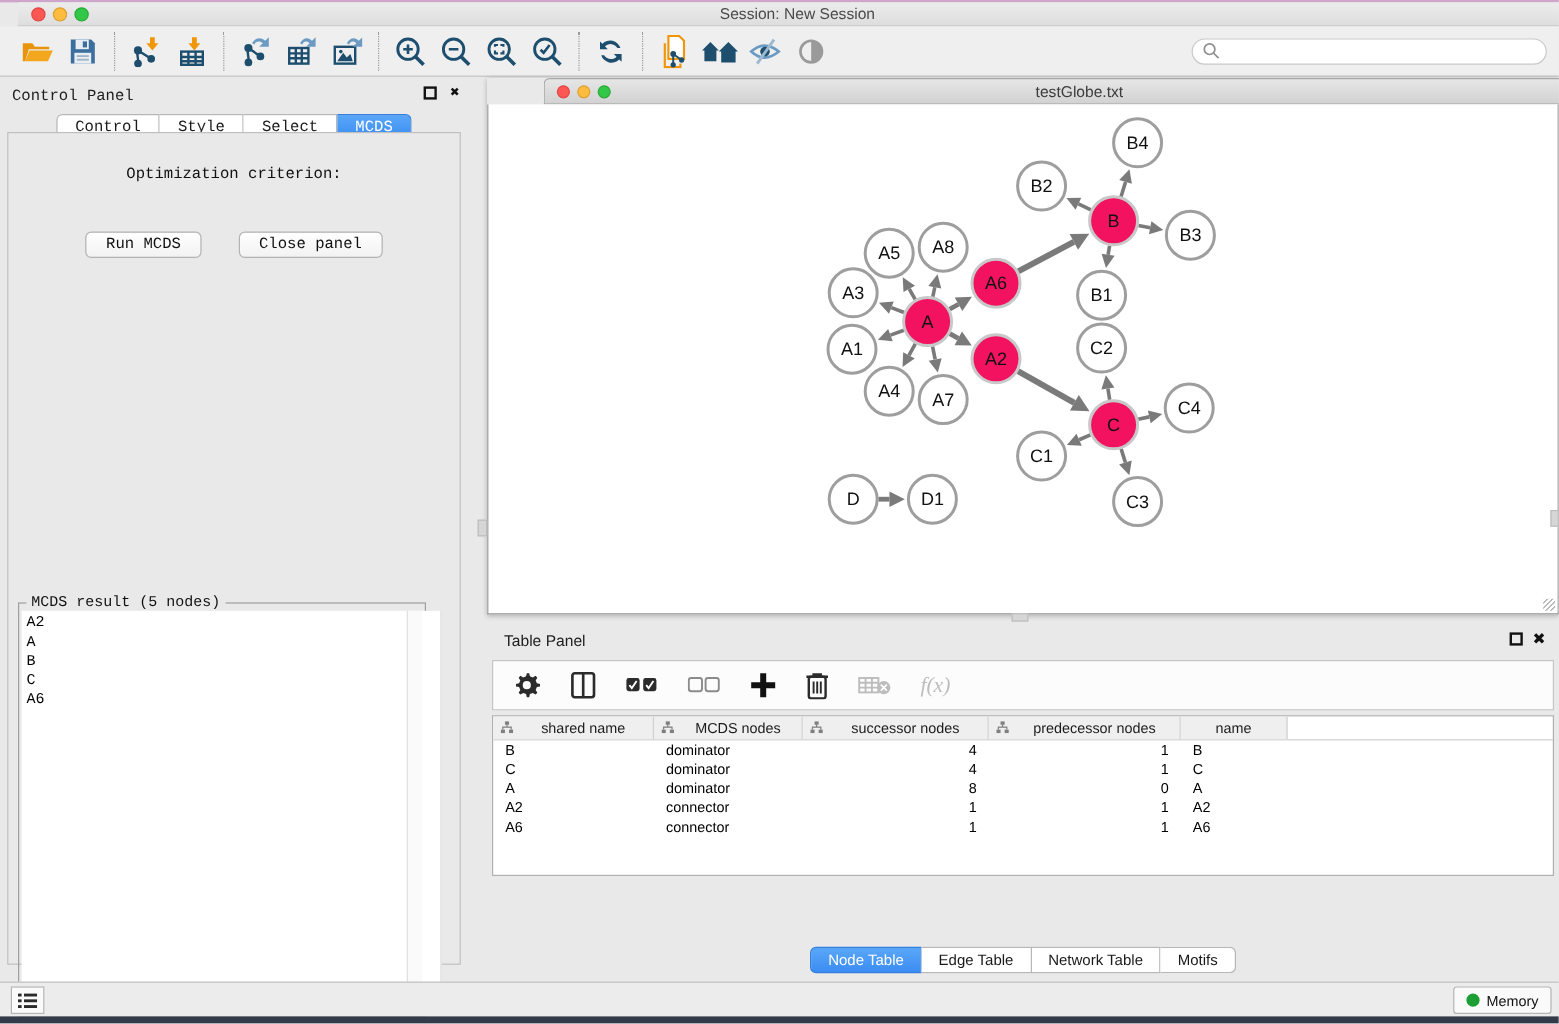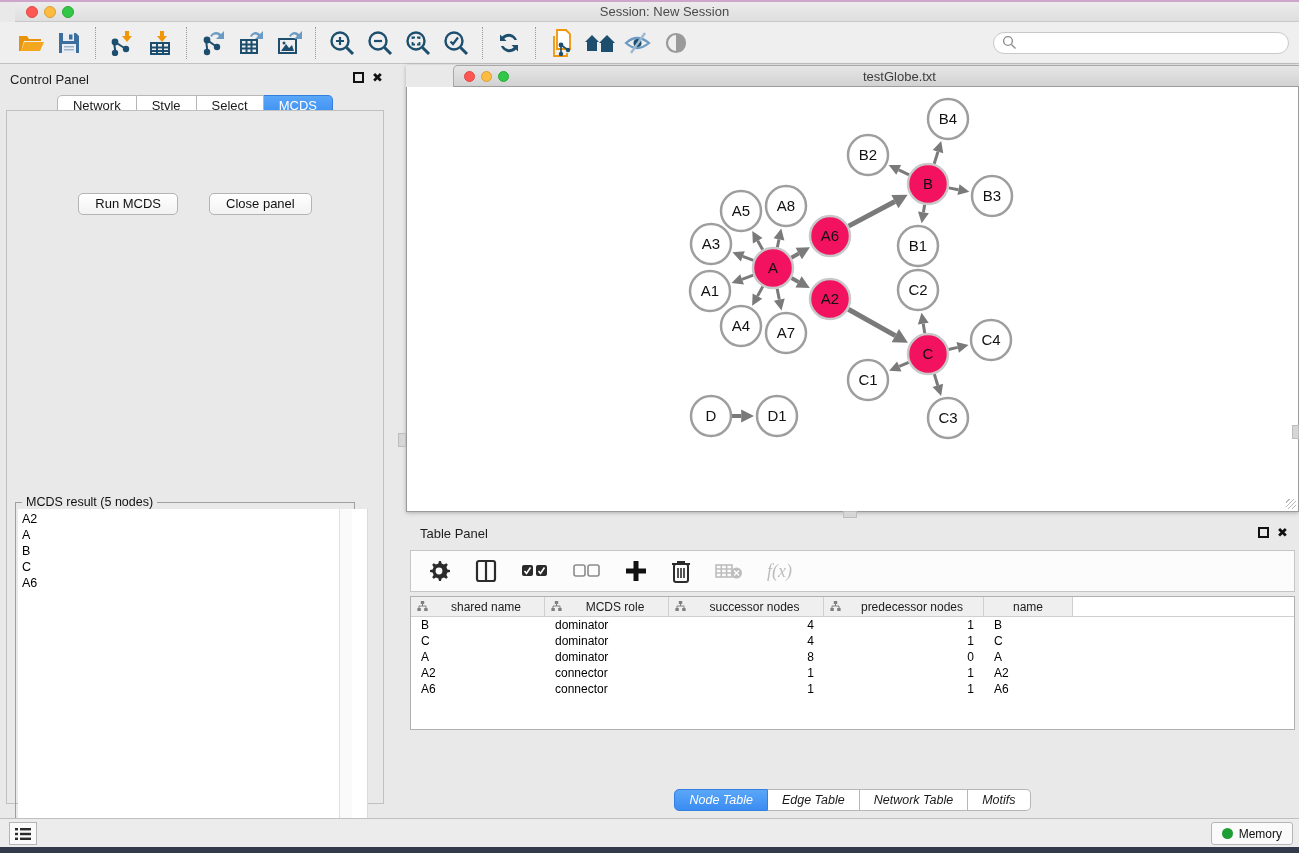--- a/index.html
+++ b/index.html
@@ -24,7 +24,7 @@
   .searchbox input { border:none; outline:none; flex:1; font-size:12px; background:transparent; height:18px; }
 
   
-  .control-panel { left:0; top:64px; width:390px; height:754px; }
+  .control-panel { left:0; top:64px; width:390px; height:754px;font-family:Liberation Mono, monospace; }
   .cp-title { left:10px; top:8px; font-size:13px; color:#1e1e1e; }
   .wm-float { right:26px; top:8px; width:11px; height:11px; border:2px solid #111; }
   .wm-close { right:7px; top:6px; font-size:13px; font-weight:bold; color:#111; }

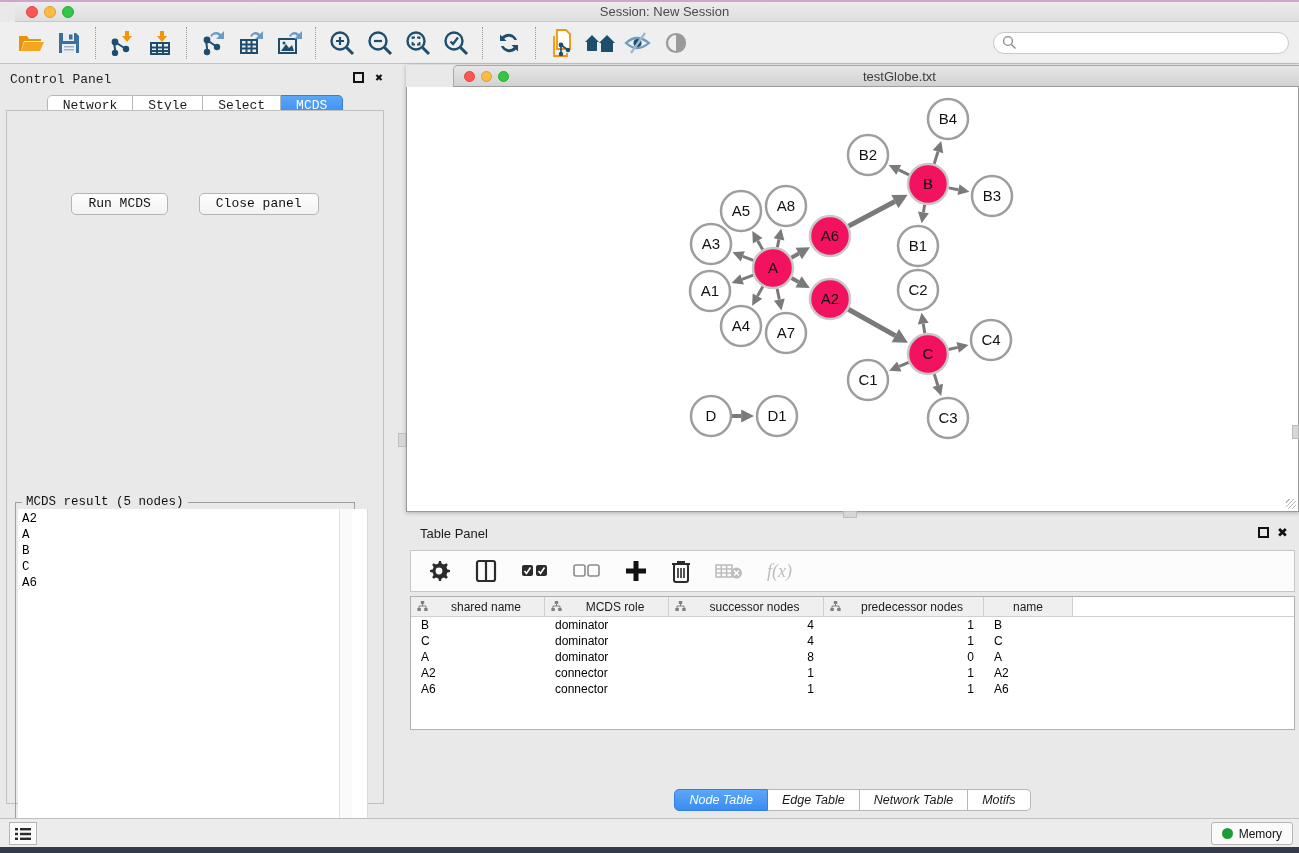--- a/index.html
+++ b/index.html
@@ -244,7 +244,7 @@
   <div class="abs wm-float"></div>
   <div class="abs wm-close">✖</div>
   <div class="abs cp-tabs">
-      <div class="cp-tab">Network</div>
+      <div class="cp-tab">Control</div>
       <div class="cp-tab">Style</div>
       <div class="cp-tab">Select</div>
       <div class="cp-tab active">MCDS</div>

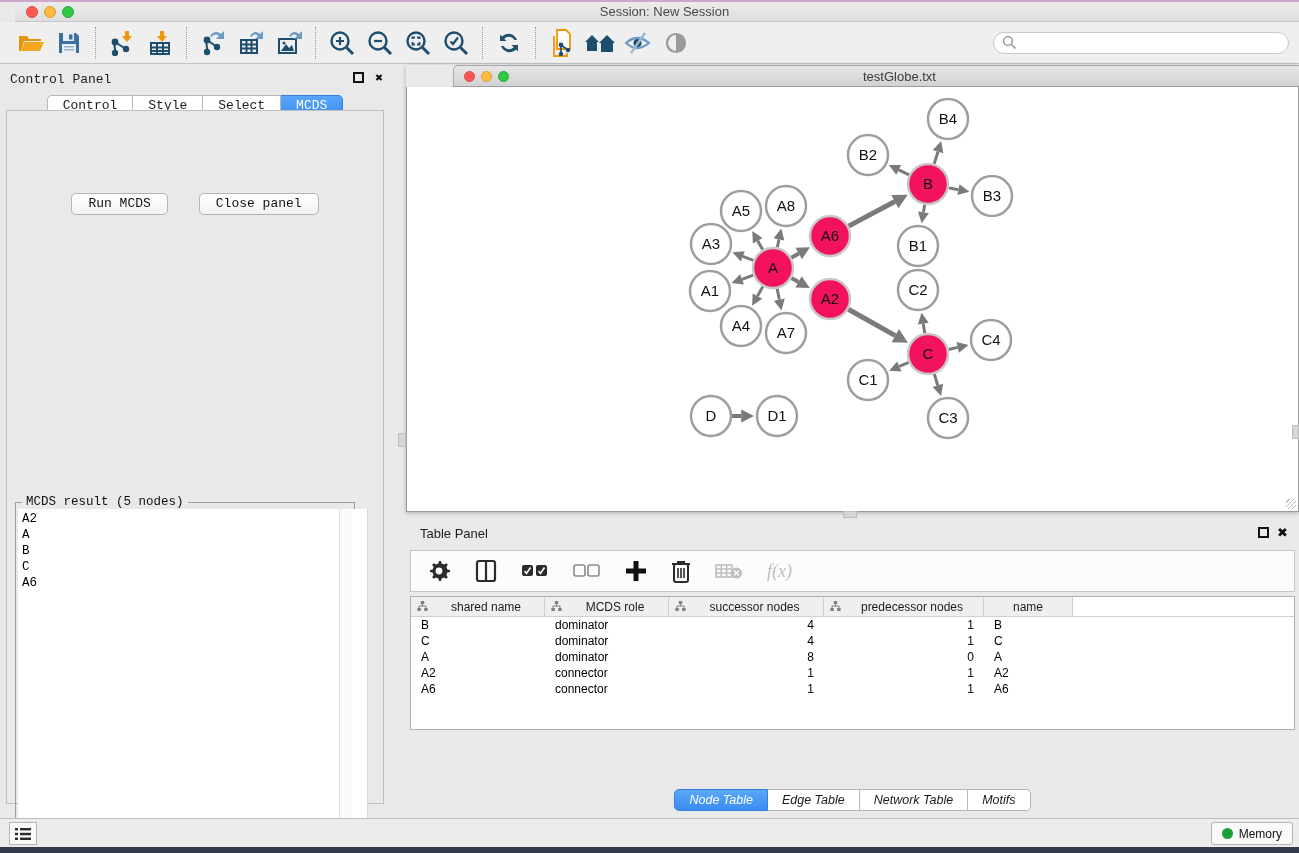--- a/index.html
+++ b/index.html
@@ -250,6 +250,7 @@
       <div class="cp-tab active">MCDS</div>
     </div>
   <div class="abs cp-body">
+    <div class="abs opt-label">Optimization criterion:</div>
     <div class="abs cp-buttons">
       <div class="btn">Run MCDS</div>
       <div class="btn">Close panel</div>

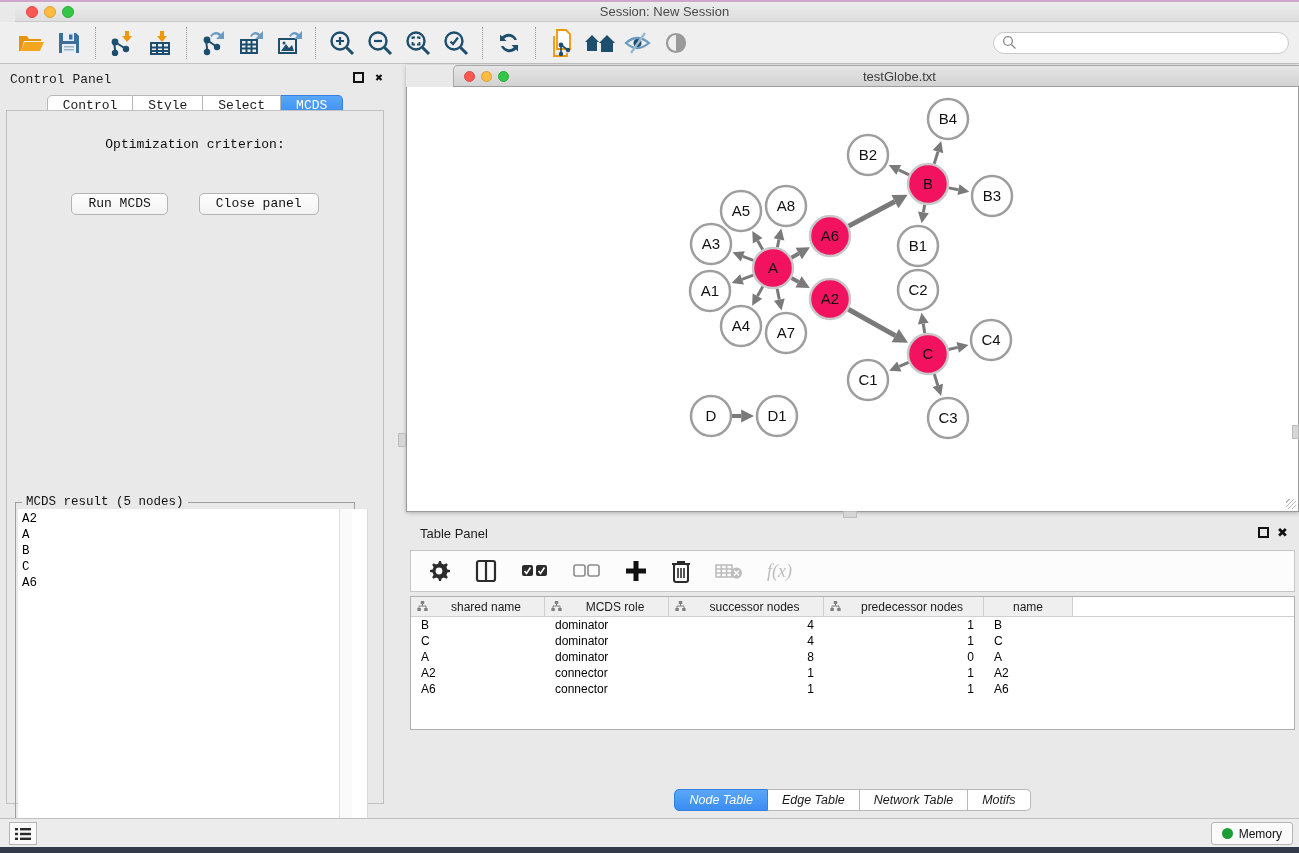--- a/index.html
+++ b/index.html
@@ -440,7 +440,7 @@
               <rect x="0.4" y="7" width="3.4" height="3" fill="#7f7f7f"></rect>
               <rect x="7.2" y="7" width="3.4" height="3" fill="#7f7f7f"></rect>
             </svg></span>
-          <span class="th-label">MCDS role</span>
+          <span class="th-label">MCDS nodes</span>
         </div>
         <div class="th" style="width: 155px;">
           <span><svg width="11" height="10" viewBox="0 0 11 10">

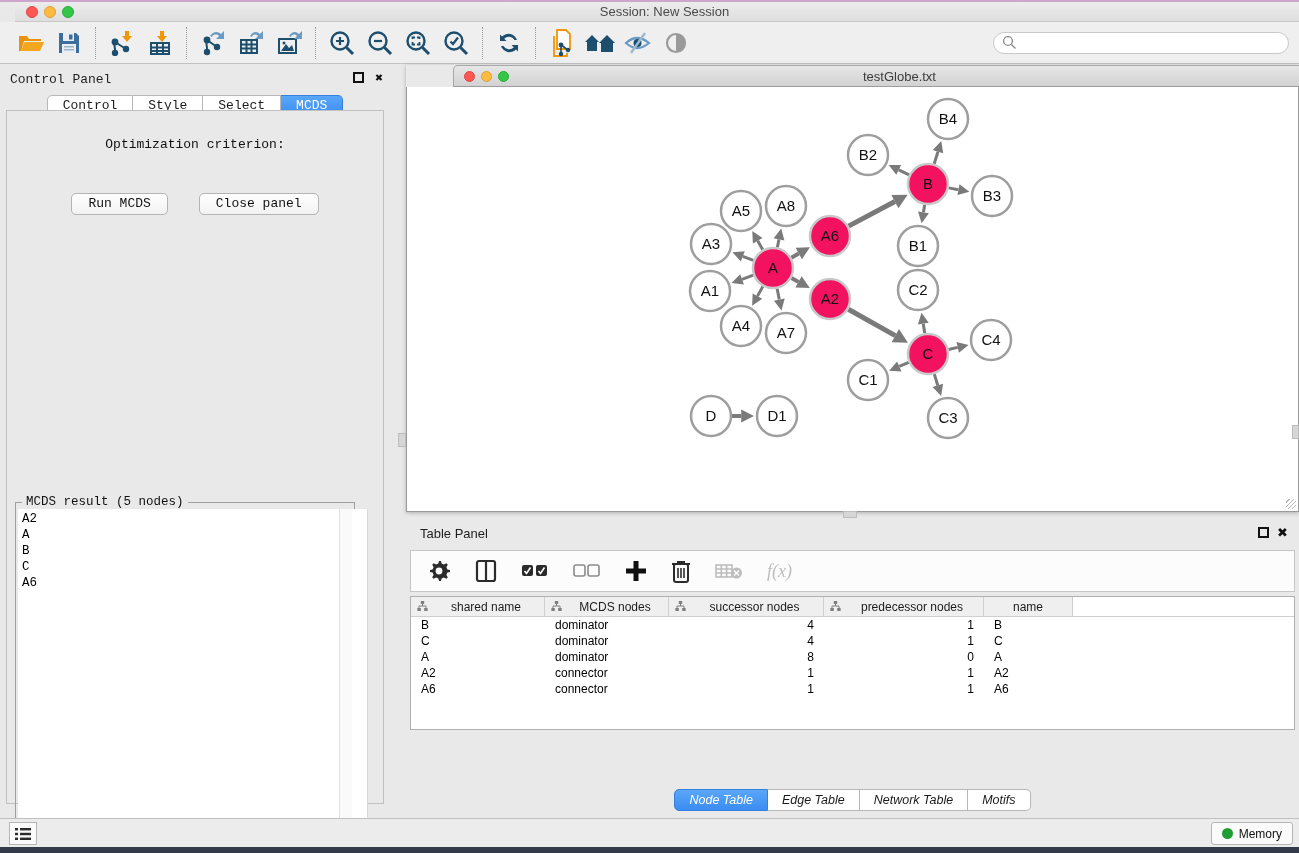--- a/index.html
+++ b/index.html
@@ -70,7 +70,7 @@
   .t-row { display:flex; height:16px; }
   .td { font-size:12px; color:#000; line-height:16px; padding:0 10px; white-space:nowrap; }
   .td.right { text-align:right; }
-  .tp-tabs { left:0; top:267px; width:100%; display:flex; justify-content:center;font-style:italic; }
+  .tp-tabs { left:0; top:267px; width:100%; display:flex; justify-content:center; }
   .tp-tab { height:22px; line-height:20px; padding:0 14px; font-size:12.5px; color:#1a1a1a; background:#fff; border:1px solid #b7b7b7; border-left:none; }
   .tp-tab:first-child { border-left:1px solid #b7b7b7; border-radius:5px 0 0 5px; }
   .tp-tab:last-child { border-radius:0 5px 5px 0; }

